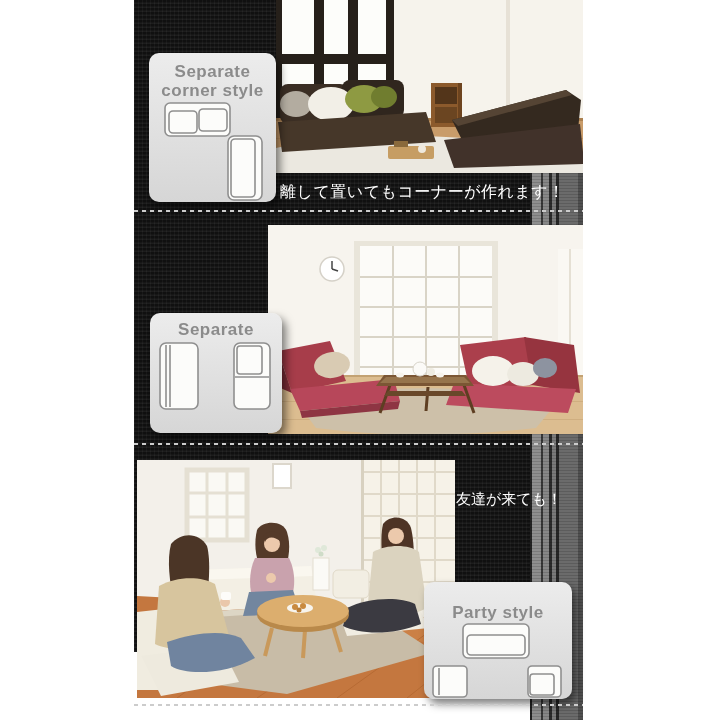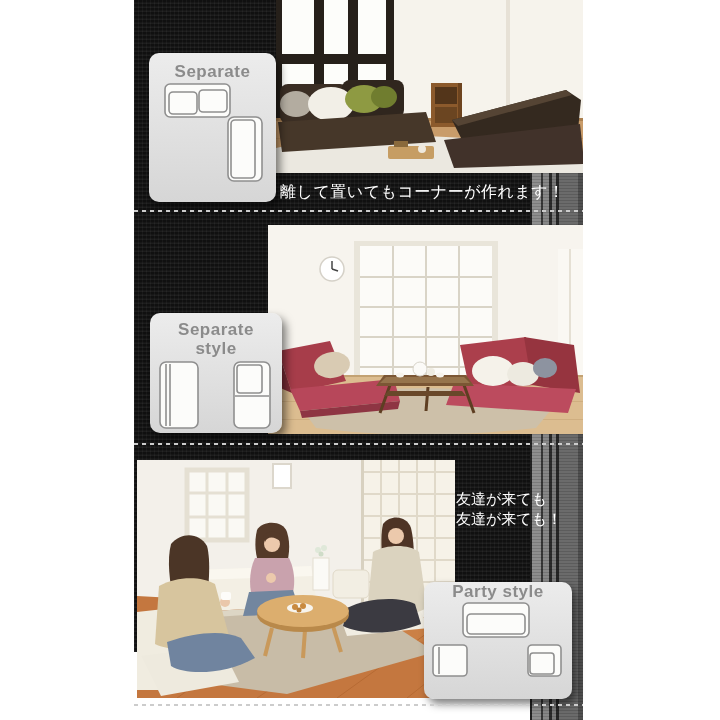--- a/index.html
+++ b/index.html
@@ -85,6 +85,7 @@
     <div class="badge" style="left:15px;top:53px;width:127px;height:149px">
       <div class="badge-title" style="padding-top:9px">
         <div>Separate</div>
+        <div>corner style</div>
       </div>
       <svg class="diag" width="127" height="106" viewBox="0 0 127 106">
         <rect x="16" y="3" width="65" height="33" rx="5"></rect>

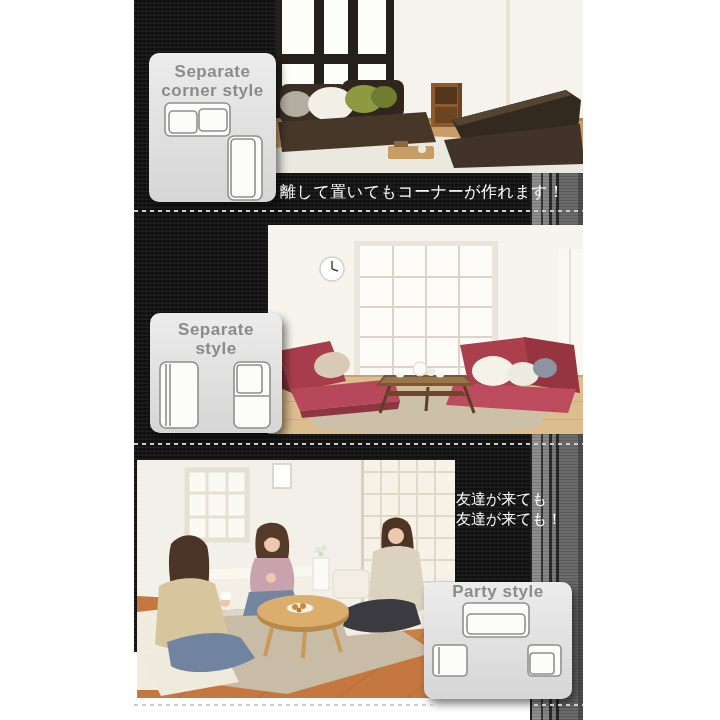--- a/index.html
+++ b/index.html
@@ -154,7 +154,6 @@
     <div class="badge" style="left:16px;top:313px;width:132px;height:120px">
       <div class="badge-title" style="padding-top:7px">
         <div>Separate</div>
-        <div>style</div>
       </div>
       <svg class="diag" width="132" height="76" viewBox="0 0 132 76">
         <rect x="10" y="4" width="38" height="66" rx="6"></rect>

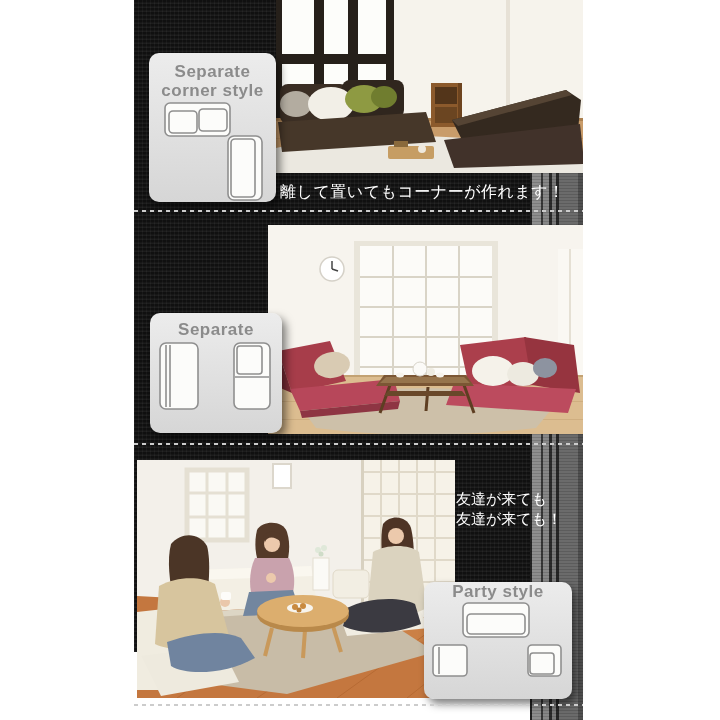--- a/index.html
+++ b/index.html
@@ -244,7 +244,6 @@
     </div>
 
     <div class="note note-party" style="left:322px;top:491px">
-      <p class="jp">友達が来ても</p>
       <p class="jp">友達が来ても！</p>
     </div>
 

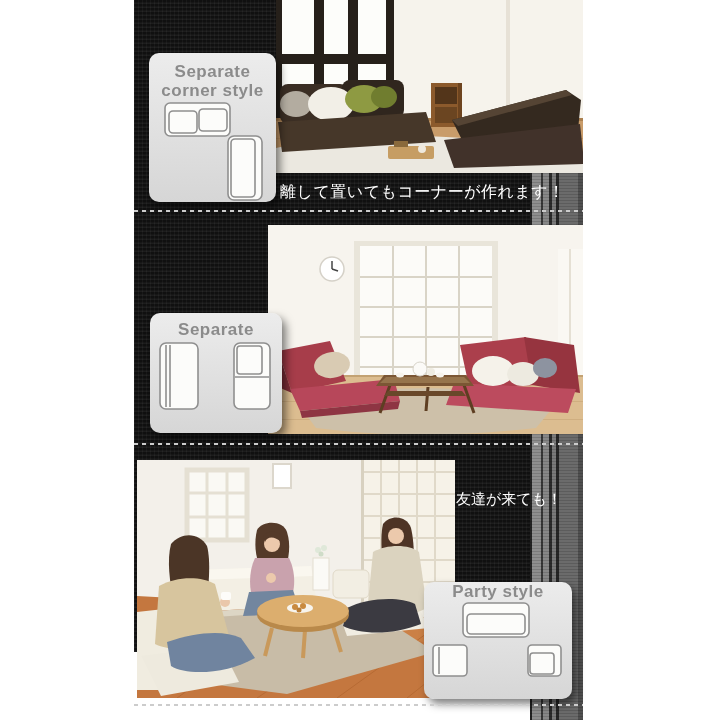--- a/index.html
+++ b/index.html
@@ -248,7 +248,7 @@
     </div>
 
     <div class="badge" style="left:290px;top:582px;width:148px;height:117px">
-      <div class="badge-title" style="padding-top:0">
+      <div class="badge-title" style="padding-top:21px">
         <div>Party style</div>
       </div>
       <svg class="diag" width="148" height="82" viewBox="0 0 148 82">

